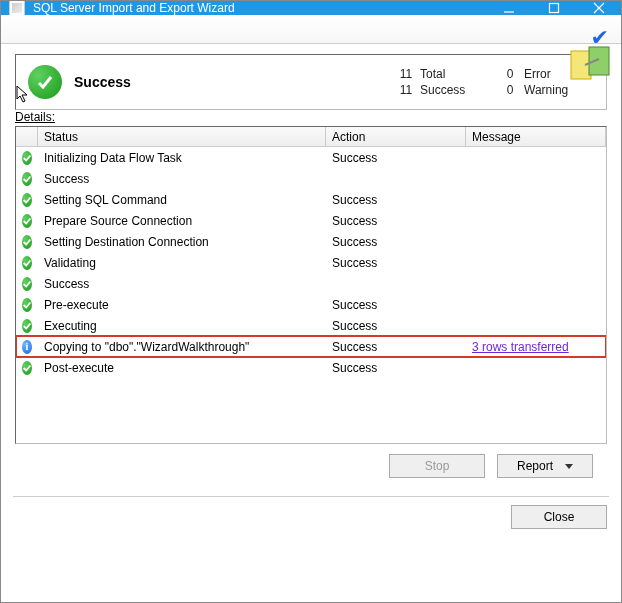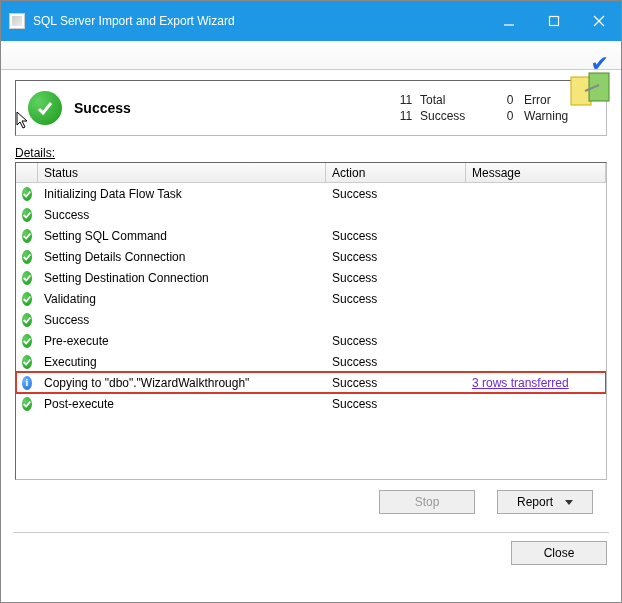--- a/index.html
+++ b/index.html
@@ -14,7 +14,7 @@
     border: 1px solid #888;
   }
   .titlebar {
-    height: 40px;
+    height: 14px;
     background: #1e98e4;
     color: #fff;
     display: flex;

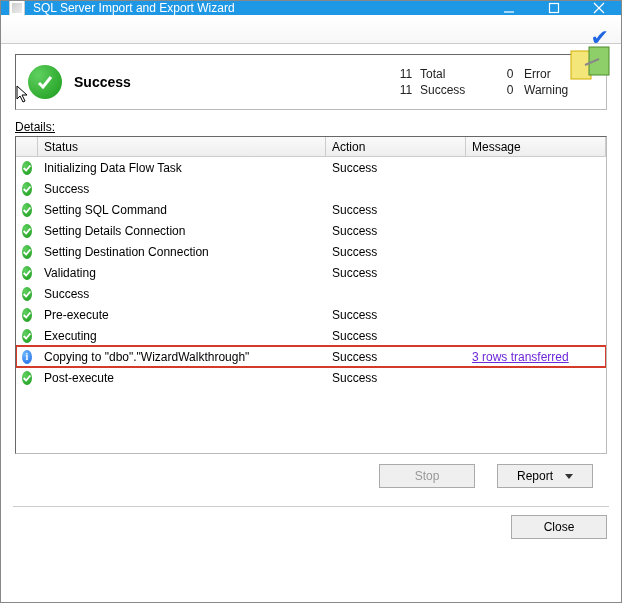--- a/index.html
+++ b/index.html
@@ -101,7 +101,6 @@
   .summary-stats .n { text-align: center; padding-right: 4px; }
 
   .details-label {
-    margin-top: 10px;
     margin-bottom: 2px;
     text-decoration: underline;
   }

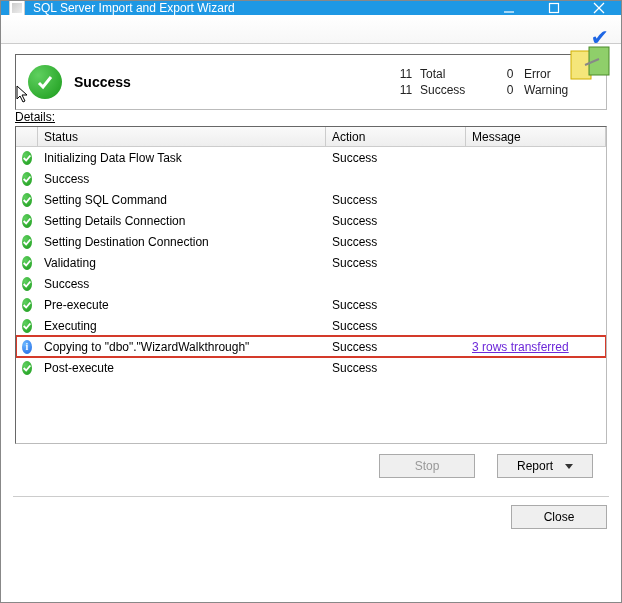--- a/index.html
+++ b/index.html
@@ -305,7 +305,7 @@
               </svg>
             </div>
           </div>
-          <div class="cell">Setting Details Connection</div>
+          <div class="cell">Prepare Source Connection</div>
           <div class="cell">Success</div>
           <div class="cell"></div>
         </div>

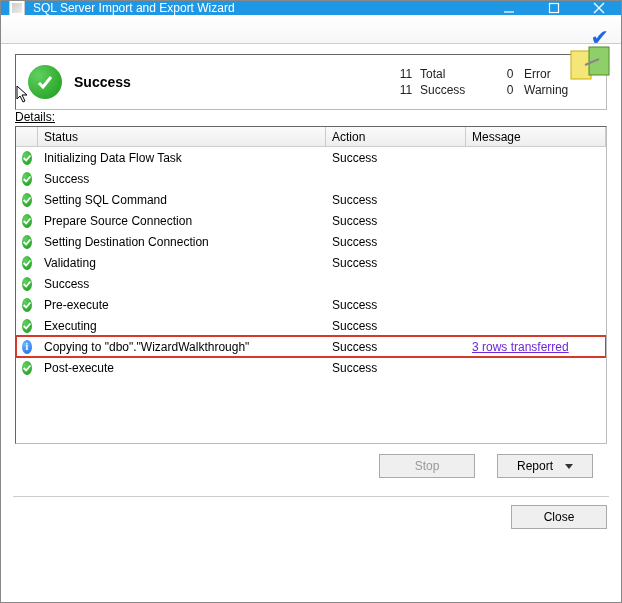--- a/index.html
+++ b/index.html
@@ -160,7 +160,7 @@
   .buttons-row {
     display: flex;
     justify-content: flex-end;
-    gap: 22px;
+    gap: 12px;
     padding: 10px 14px 8px 14px;
   }
   .sep {

